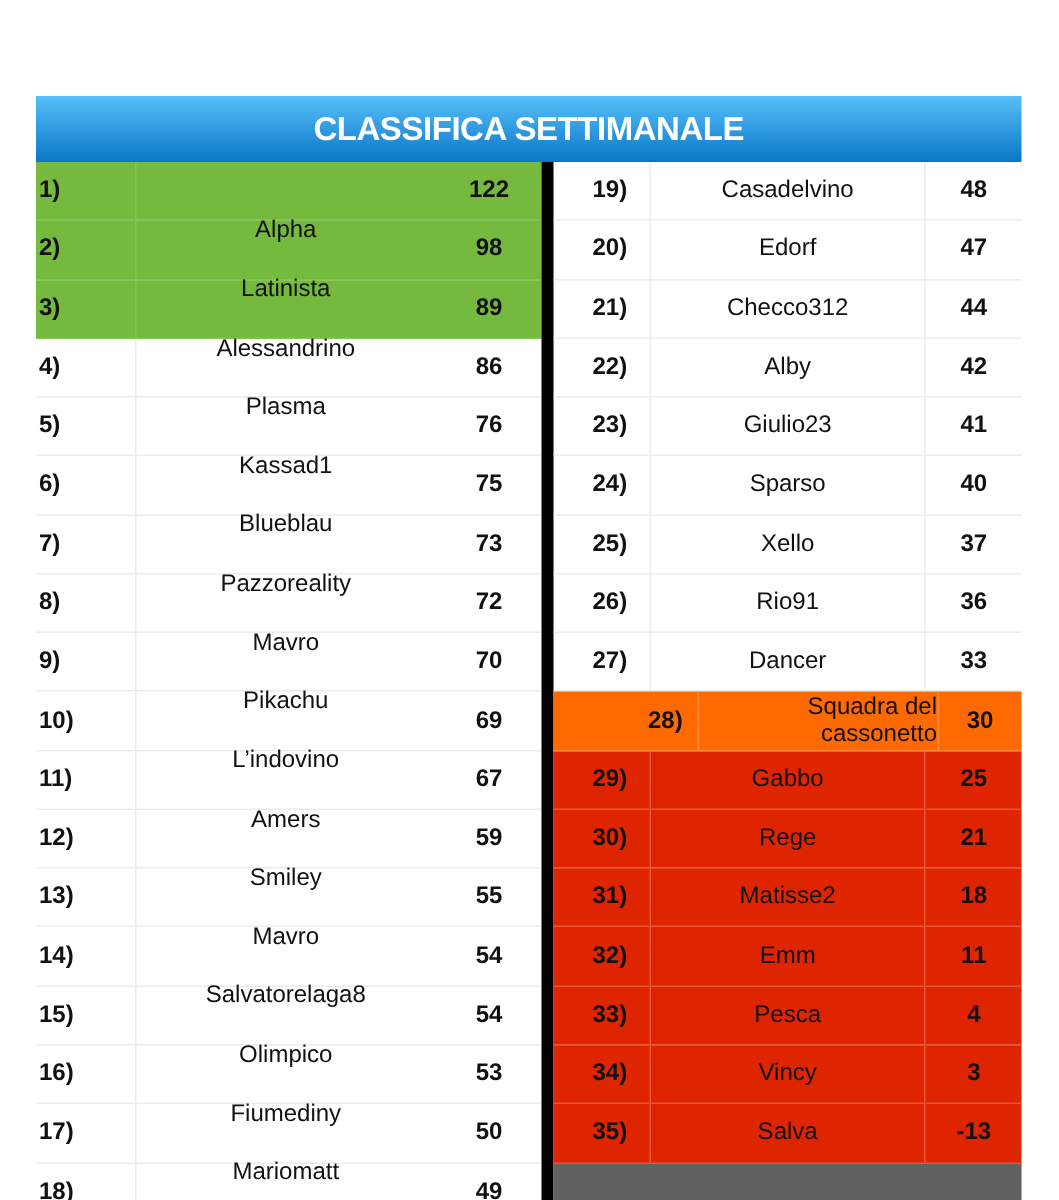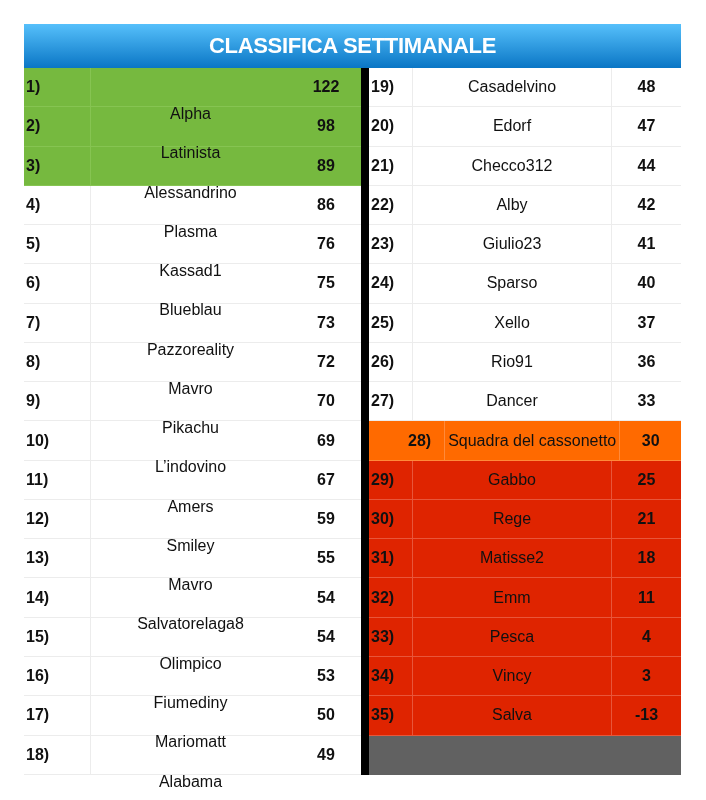--- a/index.html
+++ b/index.html
@@ -8,7 +8,7 @@
   .board { position: absolute; left: 24px; top: 24px; width: 657px; }
   .header { height: 44px; display: flex; align-items: center; justify-content: center;
             background: linear-gradient(#56c0fb, #0a76c5);
-            color: #ffffff; font-weight: bold; font-size: 22px; letter-spacing: -0.3px; }
+            color: #ffffff; font-weight: bold; font-size: 22px; letter-spacing: -0.3px; margin-top: 40px; }
   .body { position: relative; height: 707px; }
   .col { position: absolute; top: 0; }
   .col-left { left: 0; width: 337px; }

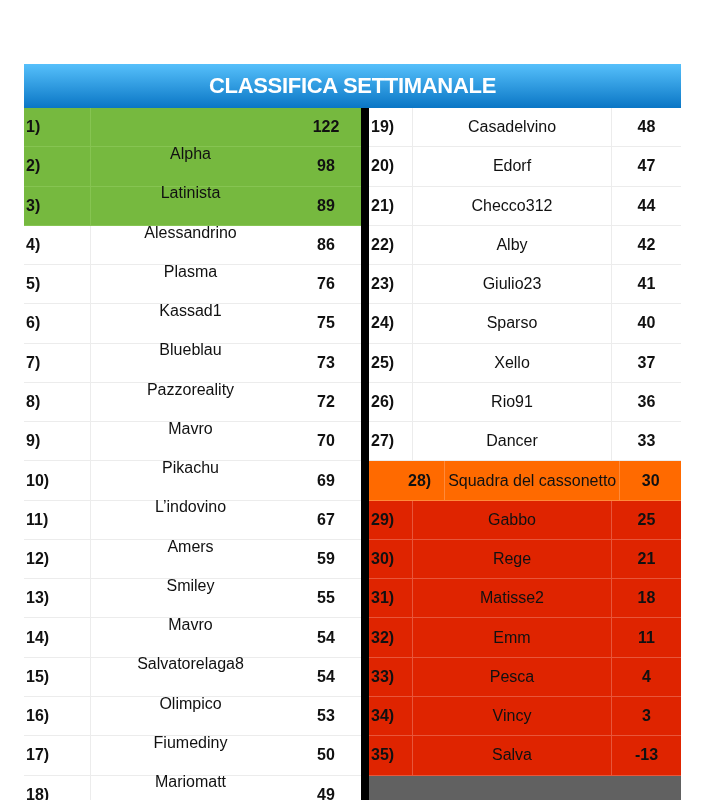--- a/index.html
+++ b/index.html
@@ -21,7 +21,7 @@
   .col-left .pos { width: 67px; }
   .col-left .name { width: 200px; margin-top: 46px; }
   .col-left .pts { width: 70px; }
-  .col-right .pos { width: 44px; }
+  .col-right .pos { width: 44px; margin-left: 24px; }
   .col-right .name { width: 199px; text-align: right; }
   .col-right .pts { width: 69px; }
   .row.green { background: #76b93f; border-bottom-color: #86c452; }

